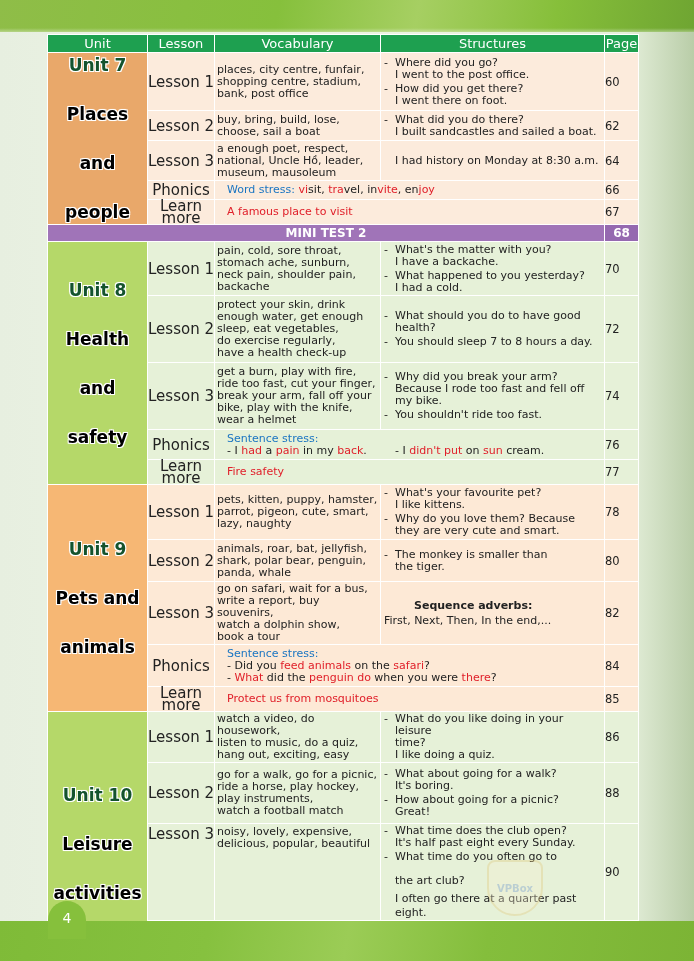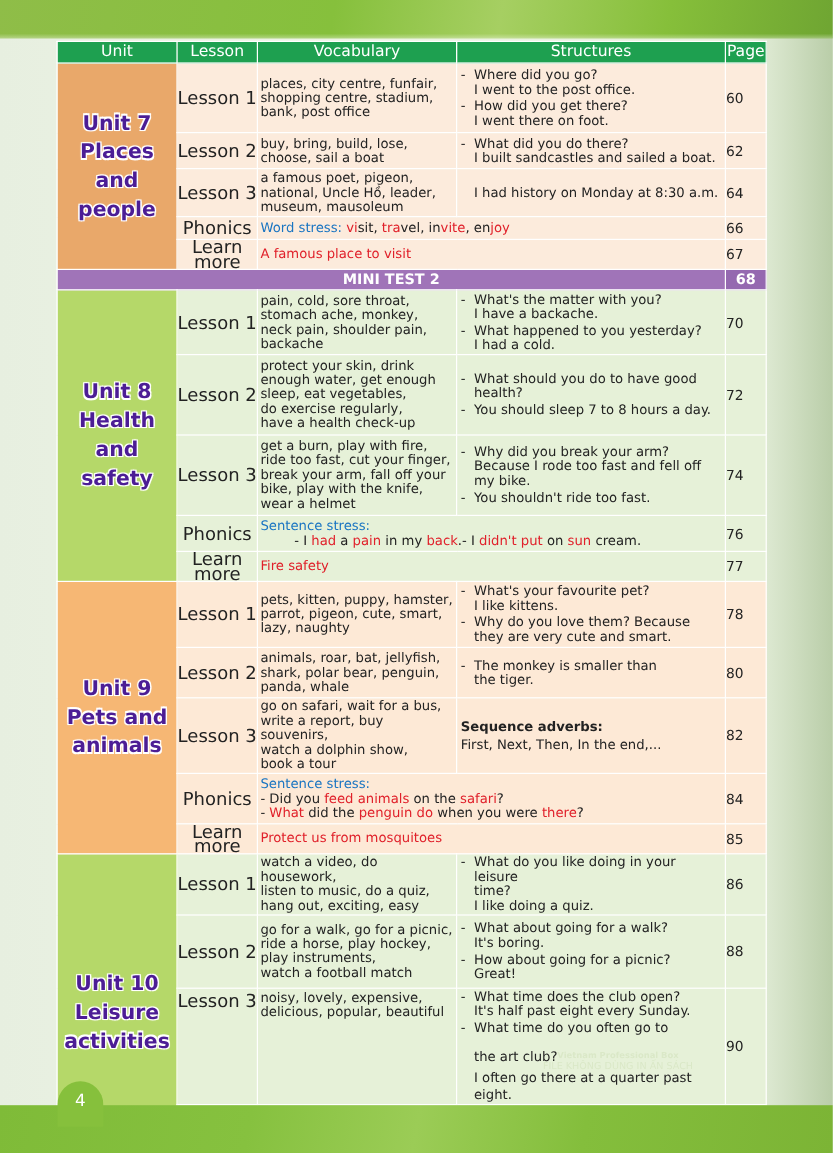--- a/index.html
+++ b/index.html
@@ -66,7 +66,7 @@
     font-family: "DejaVu Sans", sans-serif;
   }
   .unit-cell .u-num {
-    color: #4c1d95;
+    color: #14532d;
     text-shadow: -1px -1px 0 #fff, 1px -1px 0 #fff, -1px 1px 0 #fff, 1px 1px 0 #fff, 0 0 2px #fff;
     display: block;
   }

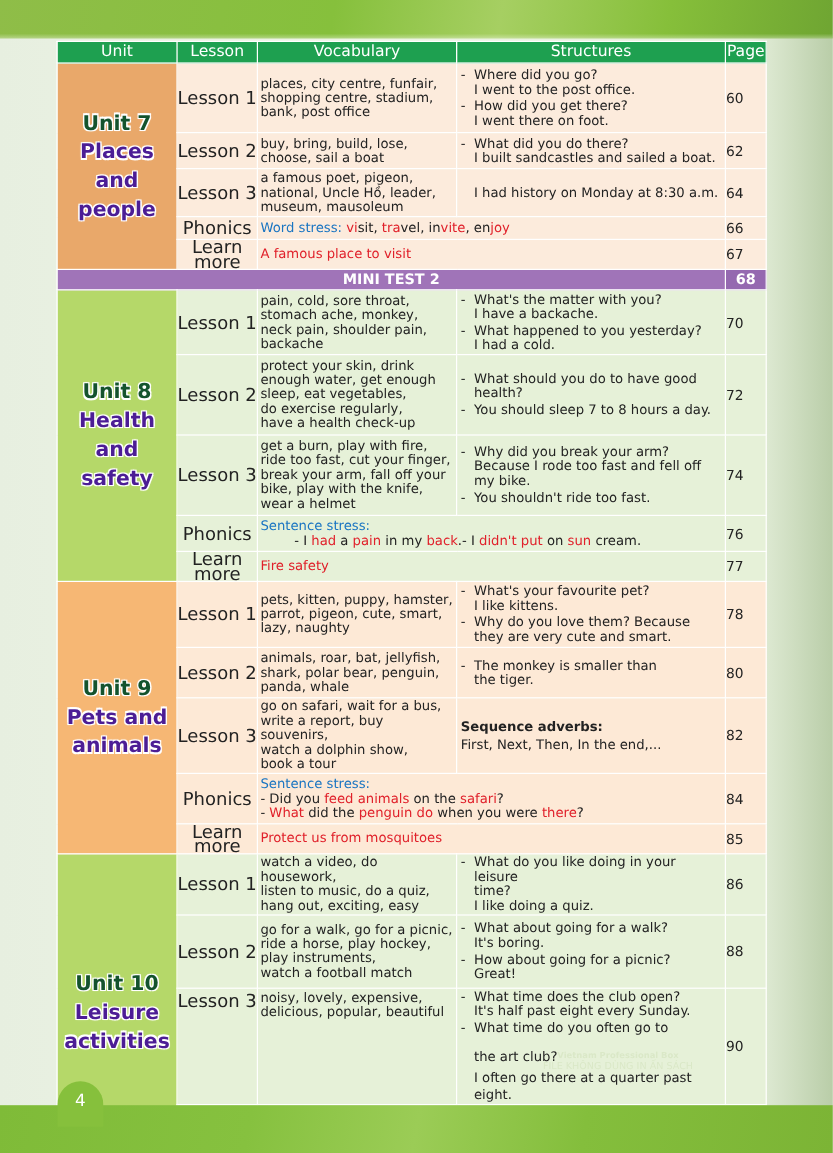--- a/index.html
+++ b/index.html
@@ -71,9 +71,10 @@
     display: block;
   }
   .unit-cell .u-title {
-    color: #4c1d95;
+    color: #000000;
     text-shadow: -1px -1px 0 #fff, 1px -1px 0 #fff, -1px 1px 0 #fff, 1px 1px 0 #fff, 0 0 2px #fff;
     display: block;
+    margin-top: 25px;
   }
   .unit7 { background: #e9a86a; }
   .unit8 { background: #b5d869; }

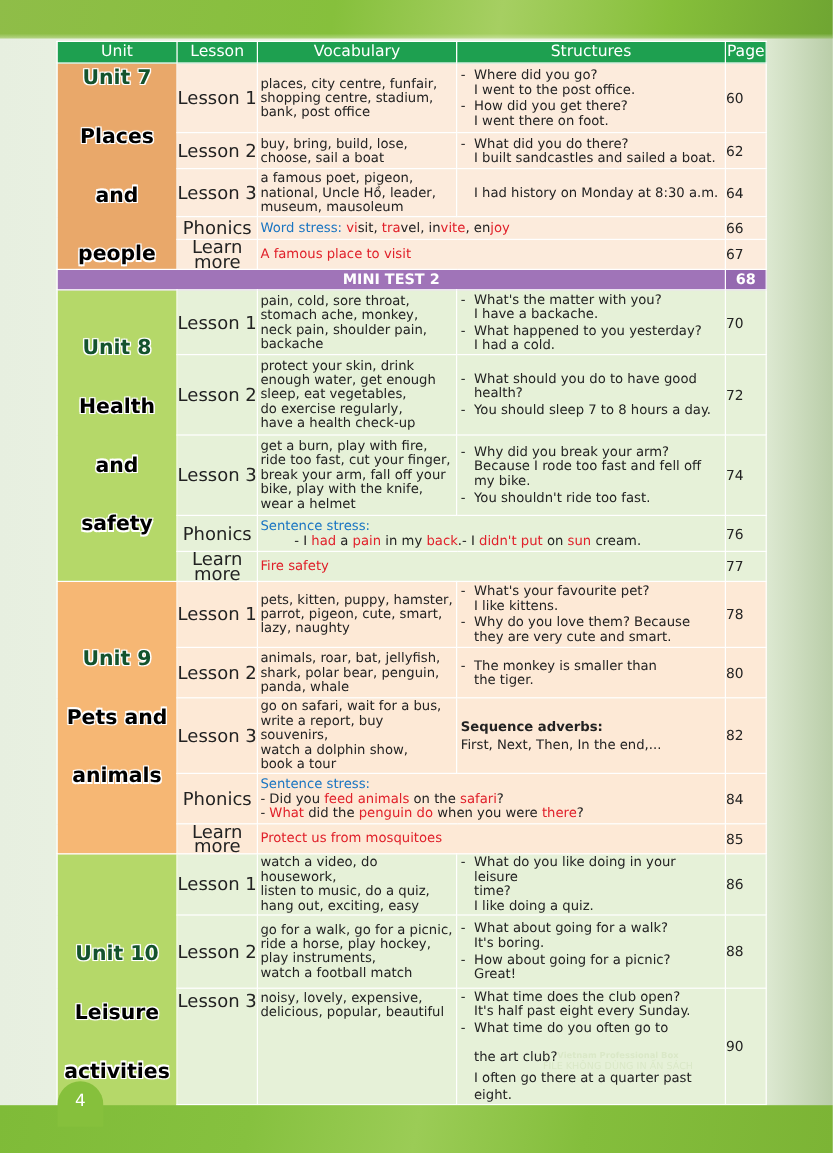--- a/index.html
+++ b/index.html
@@ -181,7 +181,7 @@
     <tr class="row-peach" style="height:40px">
       <td class="lesson">Lesson 3</td>
       <td class="vocab">
-        <div>a famous poet, pigeon,</div>
+        <div>a enough poet, respect,</div>
         <div>national, Uncle Hồ, leader,</div>
         <div>museum, mausoleum</div>
       </td>

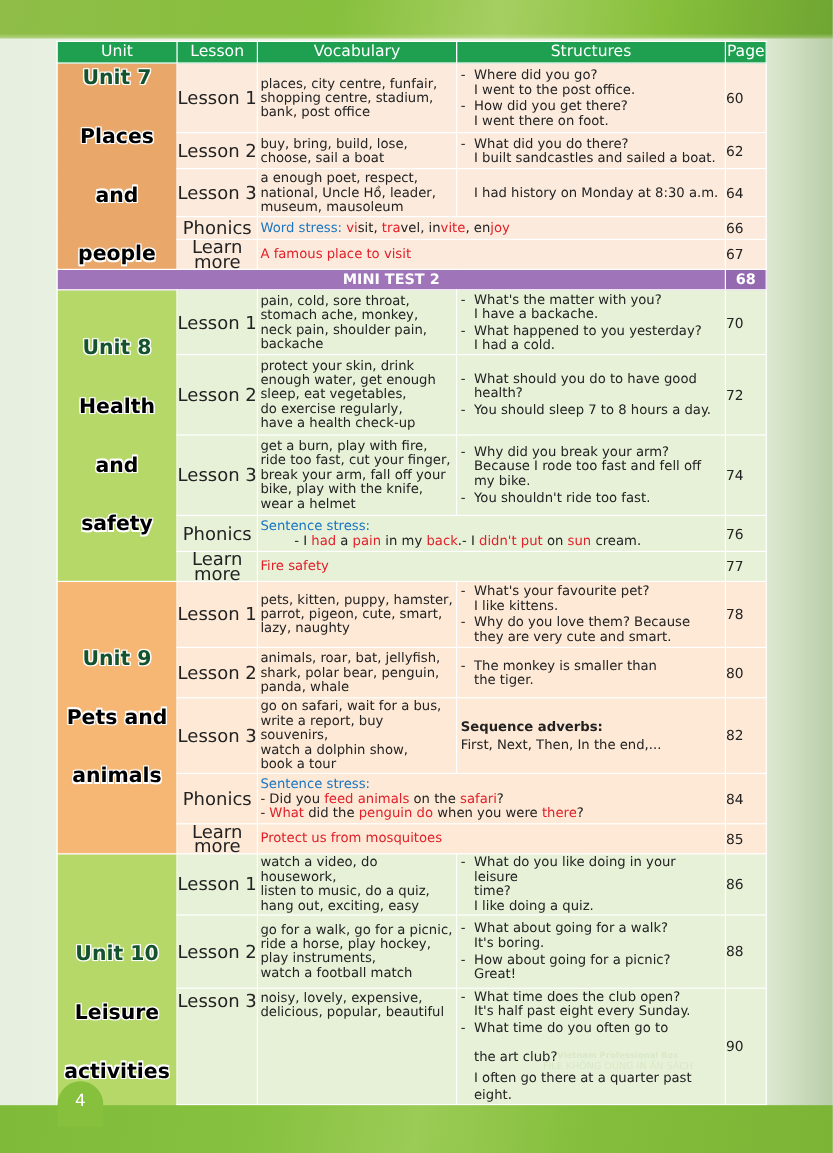--- a/index.html
+++ b/index.html
@@ -89,7 +89,7 @@
   td.vocab { padding: 1px 2px; font-size: 11px; }
   td.struct { padding: 1px 3px; font-size: 11px; }
   td.page { text-align: left; font-size: 11.5px; }
-  td.wide { padding: 1px 2px; font-size: 11px; }
+  td.wide { padding: 1px 12px; font-size: 11px; }
 
   .s-item { display: flex; }
   .s-item .dash { width: 11px; flex: none; }

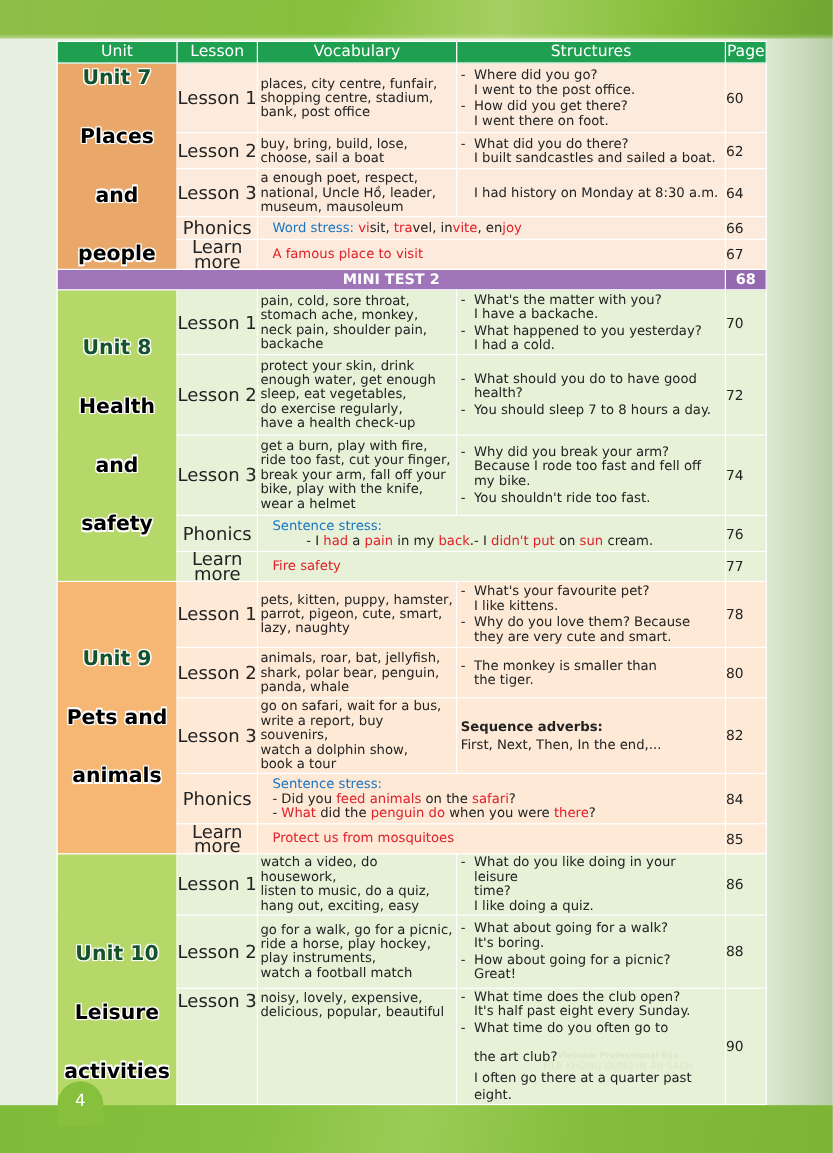--- a/index.html
+++ b/index.html
@@ -220,7 +220,7 @@
       <td class="lesson">Lesson 1</td>
       <td class="vocab">
         <div>pain, cold, sore throat,</div>
-        <div>stomach ache, monkey,</div>
+        <div>stomach ache, sunburn,</div>
         <div>neck pain, shoulder pain,</div>
         <div>backache</div>
       </td>

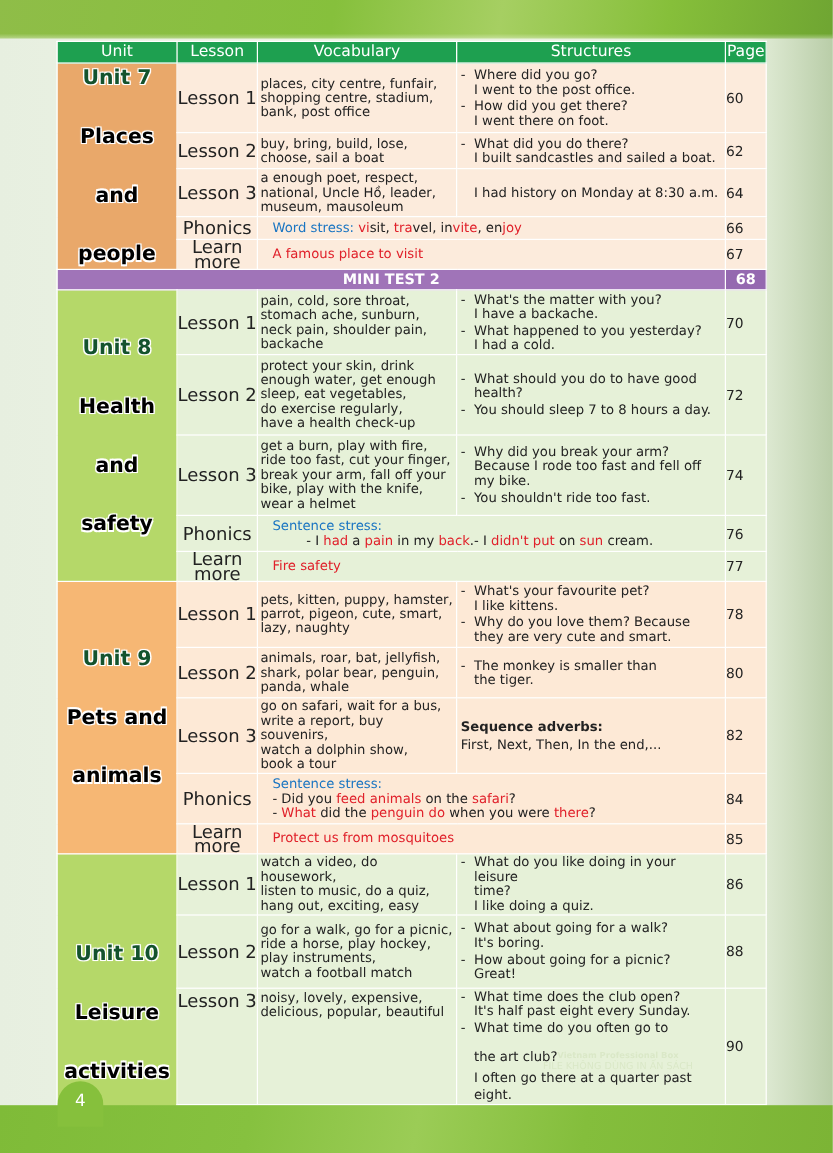--- a/index.html
+++ b/index.html
@@ -103,7 +103,7 @@
   tr.mini td { background: #a074b8 !important; color: #fff; font-weight: bold; text-align: center; font-size: 12px; height: 17px; }
   tr.mini td.page { background: #9569b0 !important; }
 
-  .phon2 { display: flex; text-align: right; }
+  .phon2 { display: flex; }
   .phon2 span.col1 { width: 168px; }
 </style>
 </head>

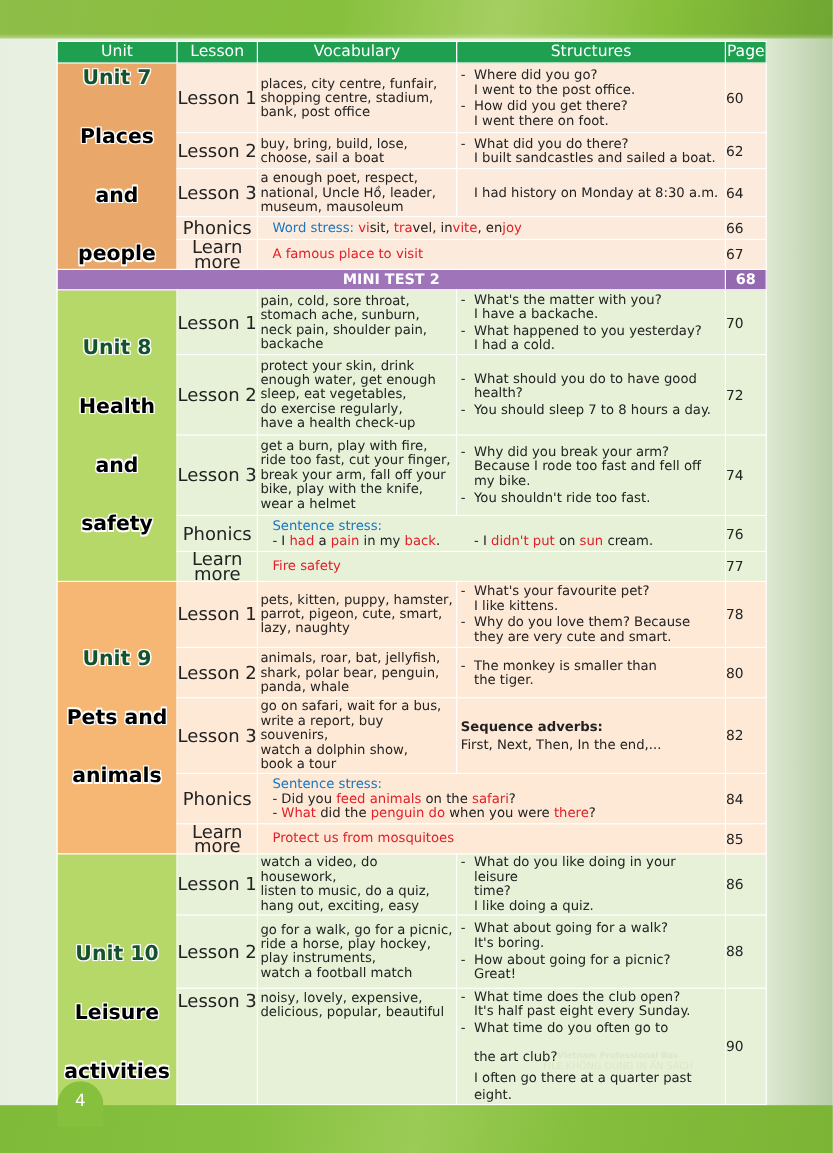--- a/index.html
+++ b/index.html
@@ -98,7 +98,7 @@
 
   .blue { color: #1a75c2; }
   .red { color: #e0202a; }
-  .bold { font-weight: bold; }
+  .bold { font-weight: bold; margin-left: 30px; }
 
   tr.mini td { background: #a074b8 !important; color: #fff; font-weight: bold; text-align: center; font-size: 12px; height: 17px; }
   tr.mini td.page { background: #9569b0 !important; }

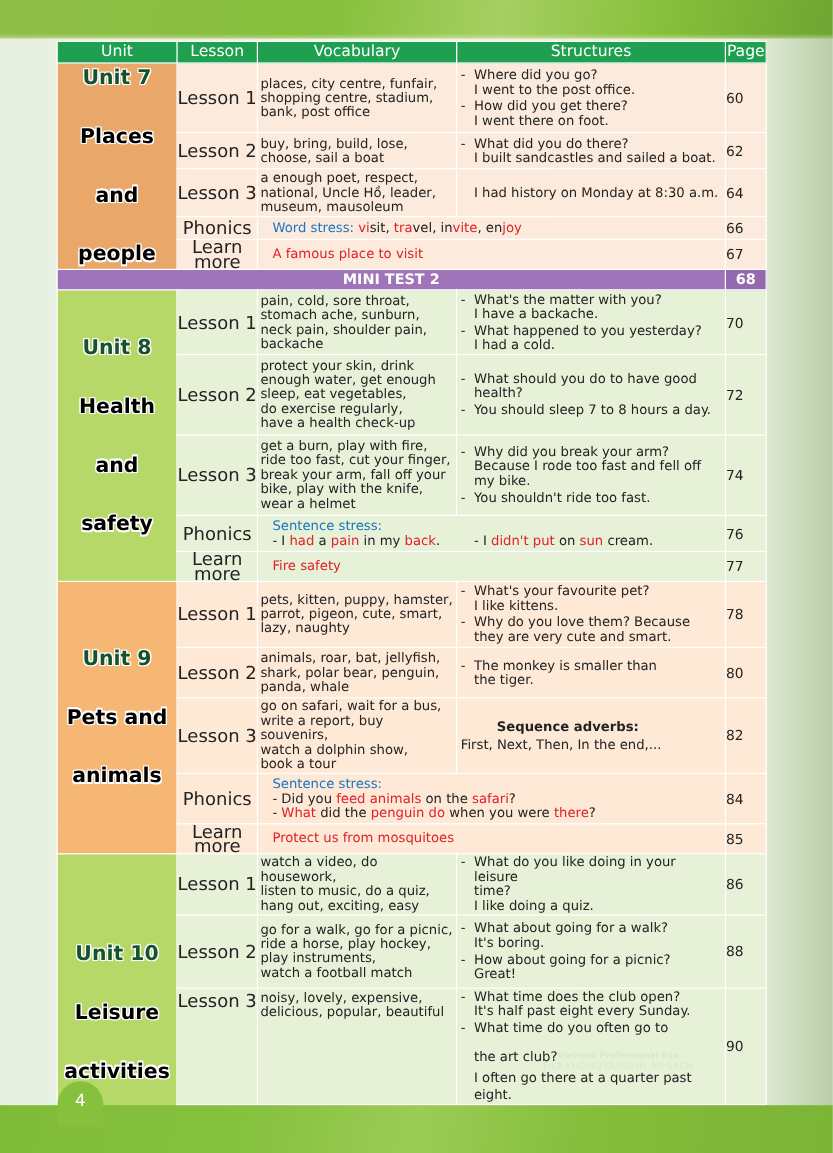--- a/index.html
+++ b/index.html
@@ -487,6 +487,7 @@
 </table>
 
 <div class="watermark">
+  <div class="shield">VPBox</div>
   <div class="wm1">Vietnam Professional Box</div>
   <div class="wm2">FILE KHÔNG DÙNG IN ẤN SÁCH</div>
 </div>

